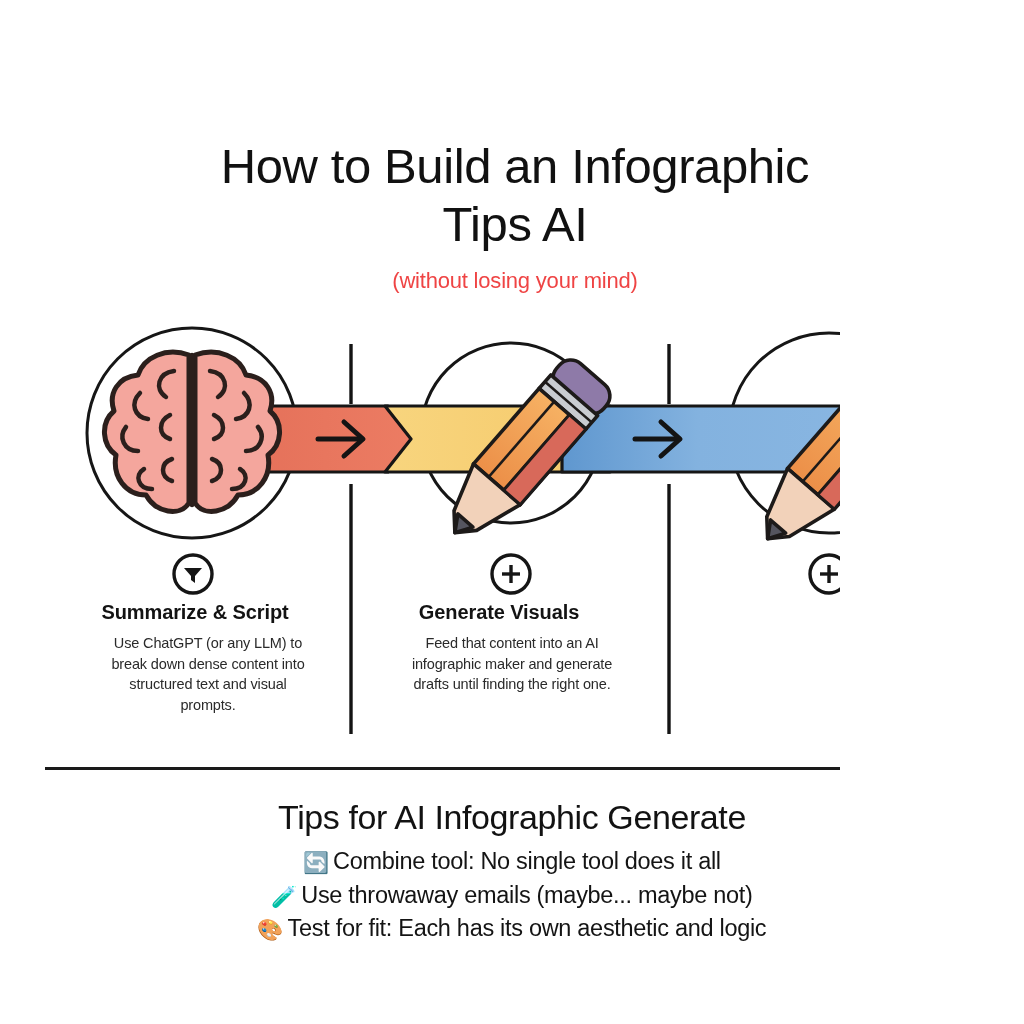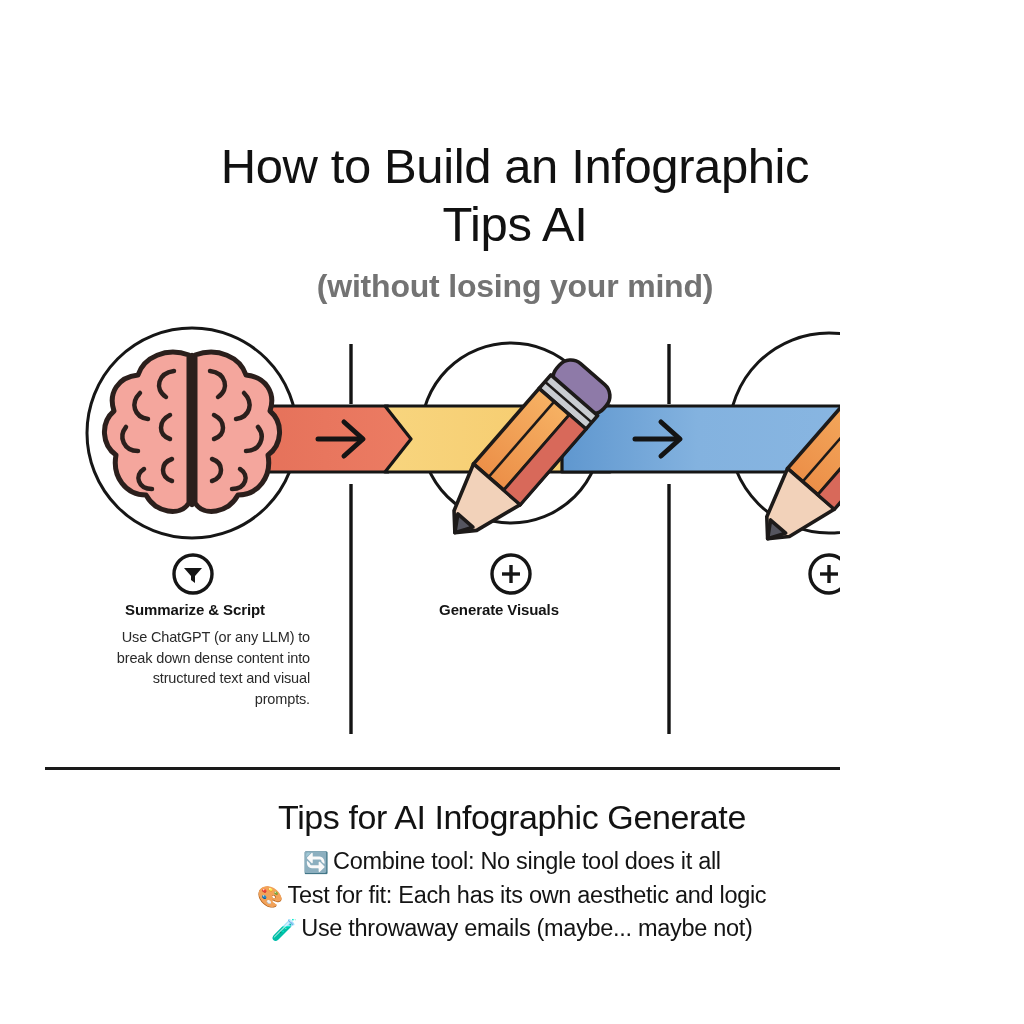--- a/index.html
+++ b/index.html
@@ -37,9 +37,9 @@
     margin: 0;
   }
   #subtitle {
-    font-size: 32px;
-    font-weight: 700;
-    color: #737373;
+    font-size: 22px;
+    font-weight: 400;
+    color: #ef4444;
     margin-top: 14px;
     letter-spacing: -0.2px;
   }

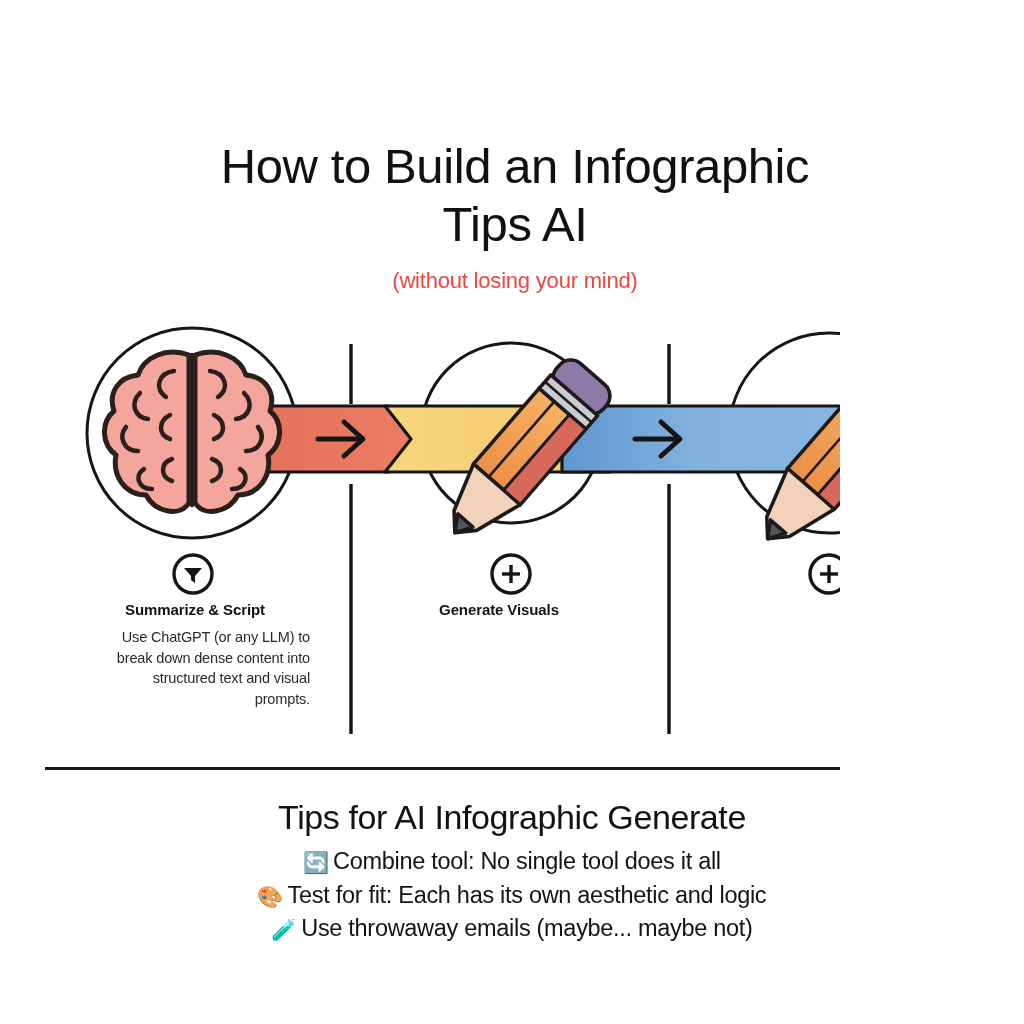--- a/index.html
+++ b/index.html
@@ -96,7 +96,7 @@
   #step-col-2 { left: 716px; }
 
   .step-title {
-    font-size: 15px;
+    font-size: 20px;
     font-weight: 700;
     color: #131313;
     text-align: center;

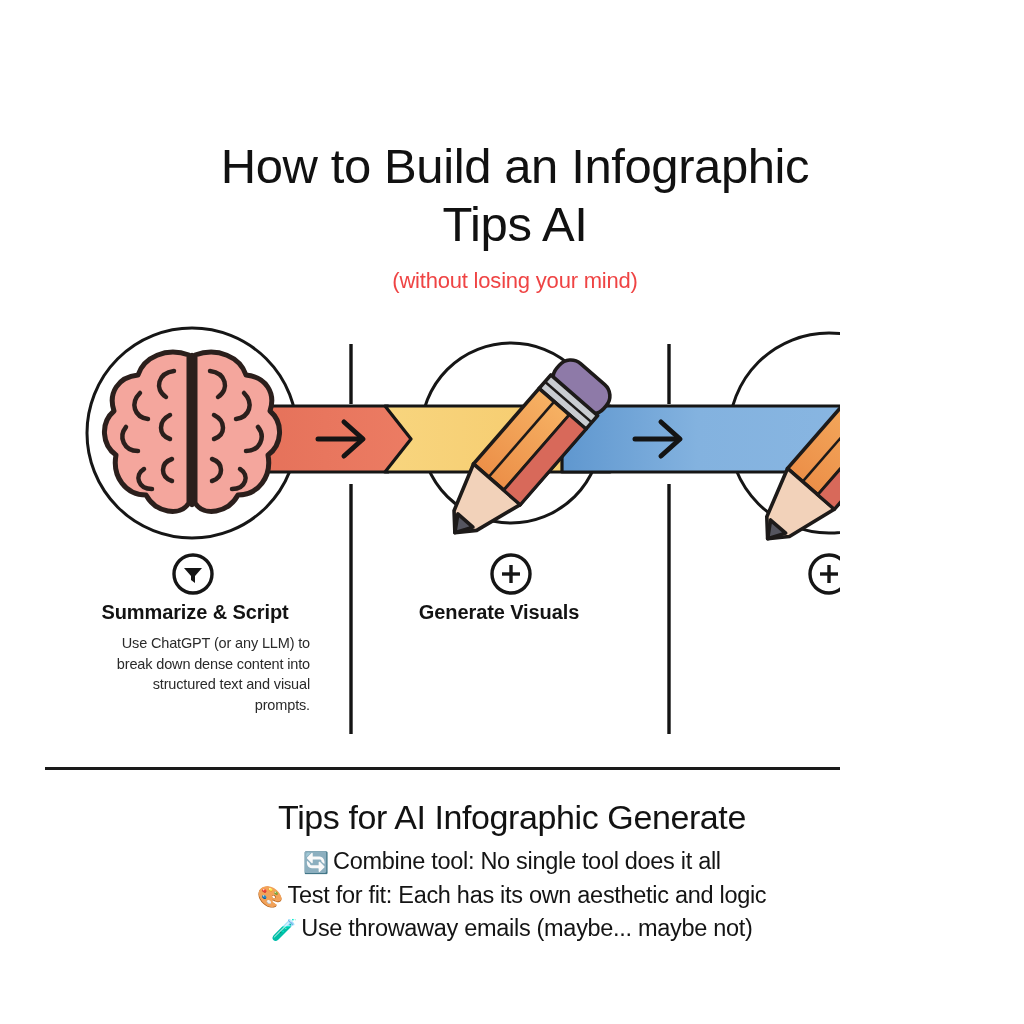--- a/index.html
+++ b/index.html
@@ -107,7 +107,7 @@
     font-size: 14.5px;
     line-height: 1.42;
     color: #2a2a2a;
-    text-align: right;
+    text-align: center;
     padding-left: 26px;
     letter-spacing: -0.15px;
   }

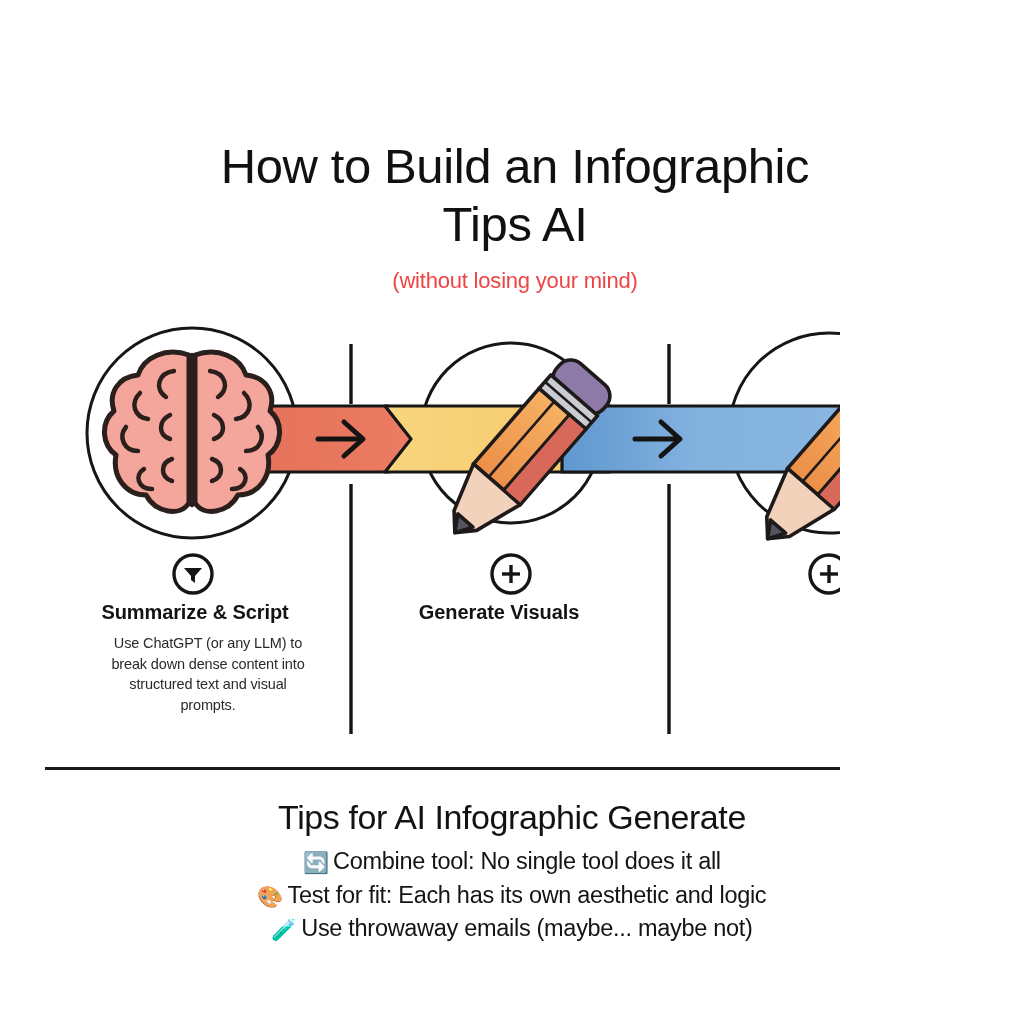--- a/index.html
+++ b/index.html
@@ -332,6 +332,7 @@
   </div>
   <div class="step-col" id="step-col-1">
     <div class="step-title">Generate Visuals</div>
+    <div class="step-desc">Feed that content into an AI infographic maker and generate drafts until finding the right one.</div>
   </div>
 
   <div id="section-rule"></div>

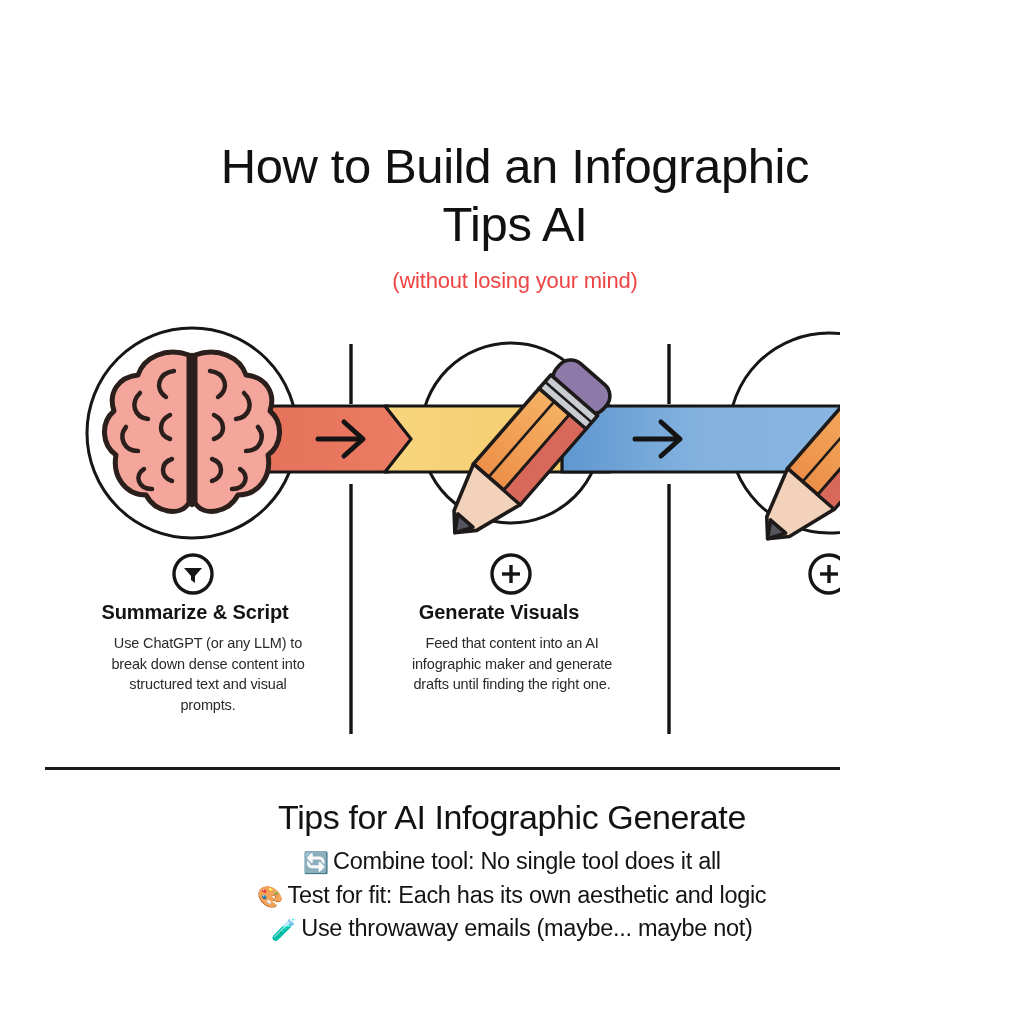--- a/index.html
+++ b/index.html
@@ -344,11 +344,11 @@
       <span class="tip-emoji">🔄</span><span>Combine tool: No single tool does it all</span>
     </div>
     <div class="tip-row">
+      <span class="tip-emoji">🧪</span><span>Use throwaway emails (maybe... maybe not)</span>
+    </div>
+    <div class="tip-row">
       <span class="tip-emoji">🎨</span><span>Test for fit: Each has its own aesthetic and logic</span>
     </div>
-    <div class="tip-row">
-      <span class="tip-emoji">🧪</span><span>Use throwaway emails (maybe... maybe not)</span>
-    </div>
   </div>
 
 </div>

